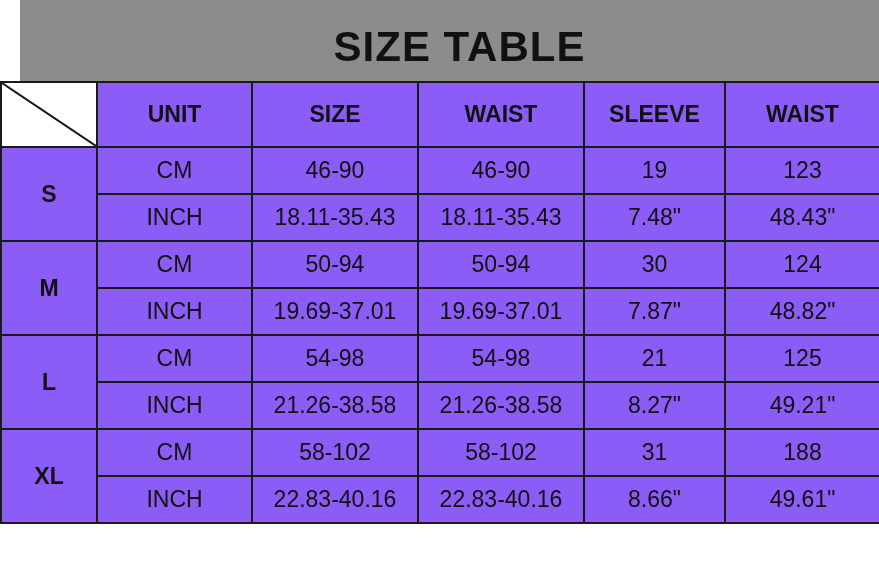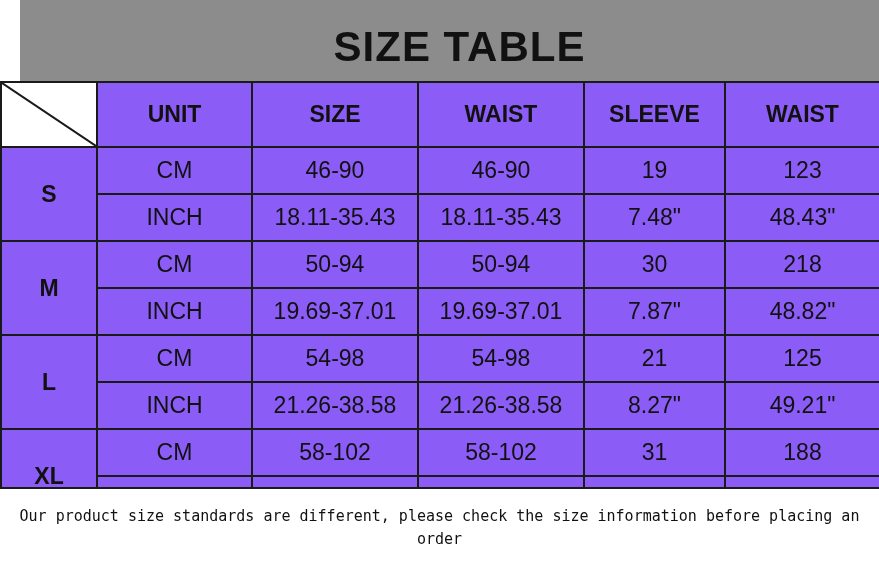--- a/index.html
+++ b/index.html
@@ -176,7 +176,7 @@
         <td class="value-cell">50-94</td>
         <td class="value-cell">50-94</td>
         <td class="value-cell">30</td>
-        <td class="value-cell">218</td>
+        <td class="value-cell">124</td>
       </tr>
       <tr class="data-row">
         <td class="unit-cell">INCH</td>

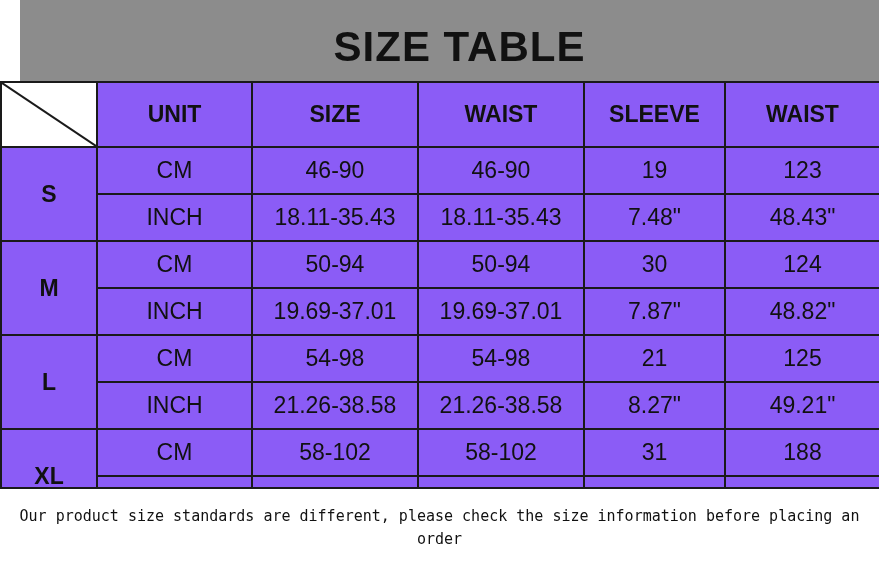--- a/index.html
+++ b/index.html
@@ -220,9 +220,6 @@
     </tbody>
   </table>
 
-  <div class="footer-note">
-    <span>Our product size standards are different, please check the size information before placing an order</span>
-  </div>
 
 </div>
 

